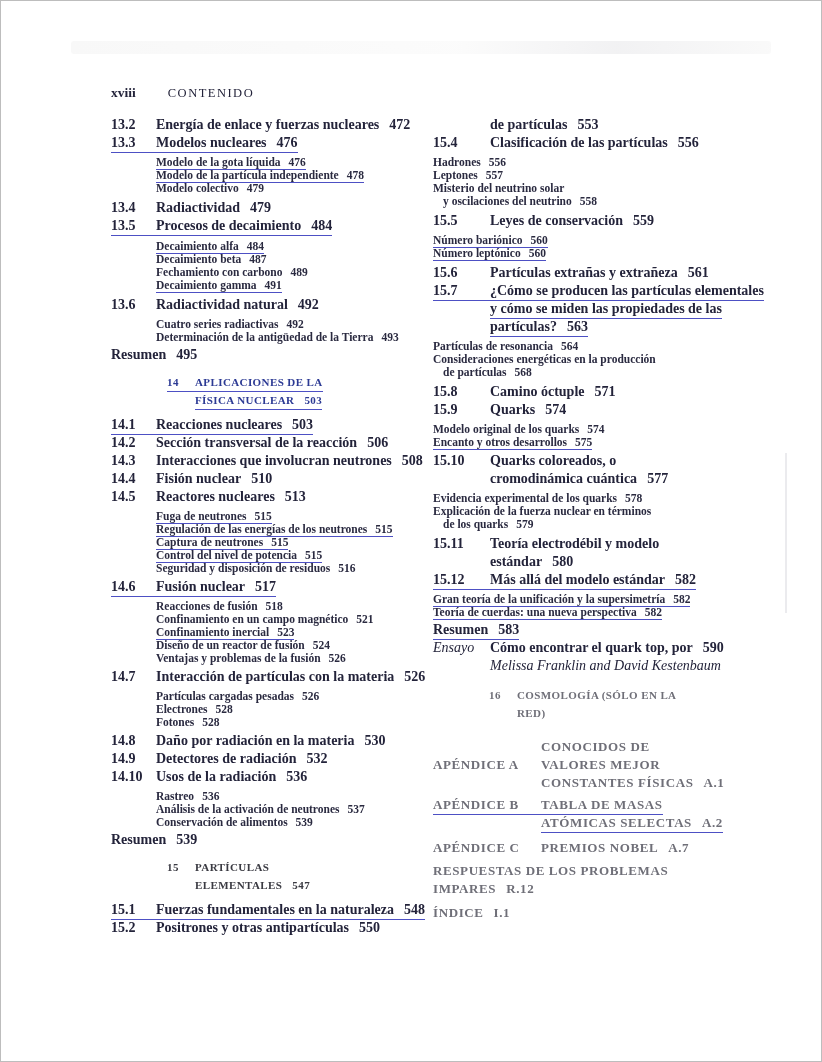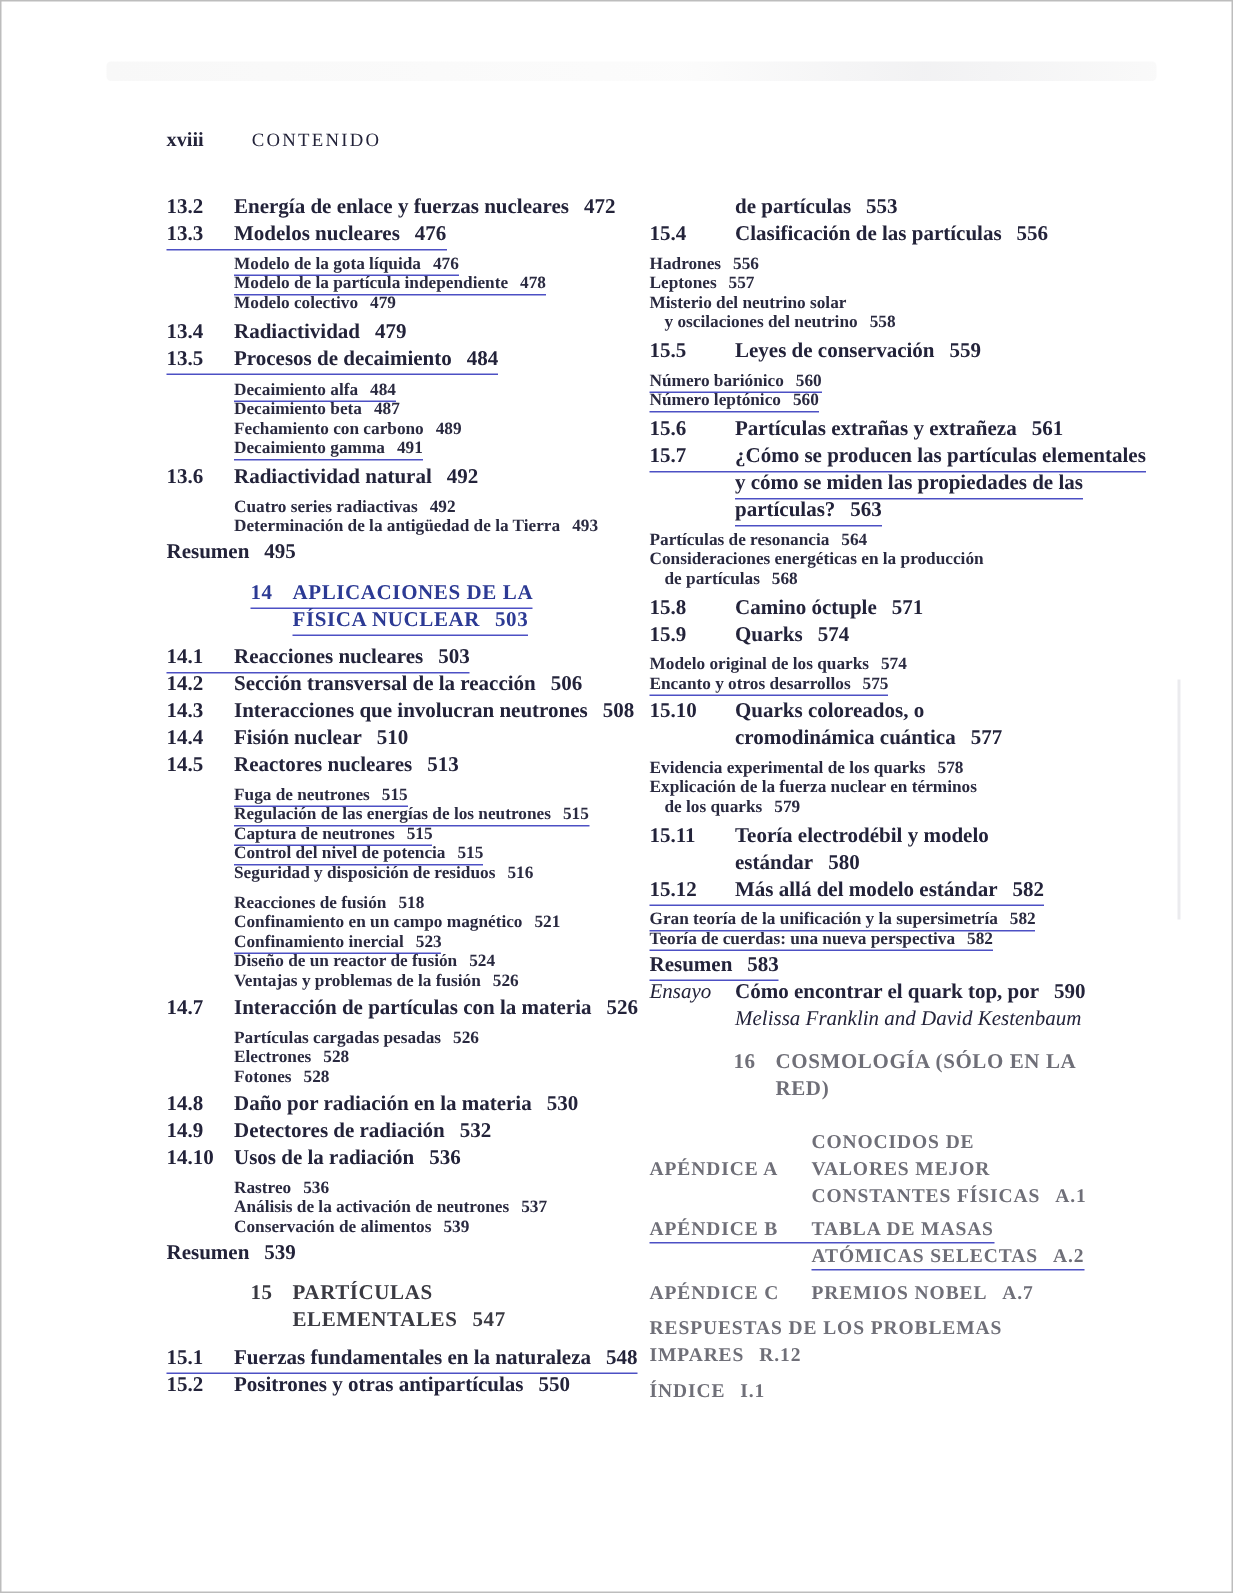--- a/index.html
+++ b/index.html
@@ -20,7 +20,7 @@
   .header{position:absolute;left:110px;top:84px;display:flex;gap:32px;align-items:flex-end;}
   .folio{font-weight:bold;font-size:13.5px;}
   .toc-title{font-size:12.5px;letter-spacing:1.5px;}
-  .col{position:absolute;top:129px;}
+  .col{position:absolute;top:115px;}
   .col-left{left:110px;width:335px;}
   .col-right{left:432px;width:378px;}
   .row{white-space:nowrap;}

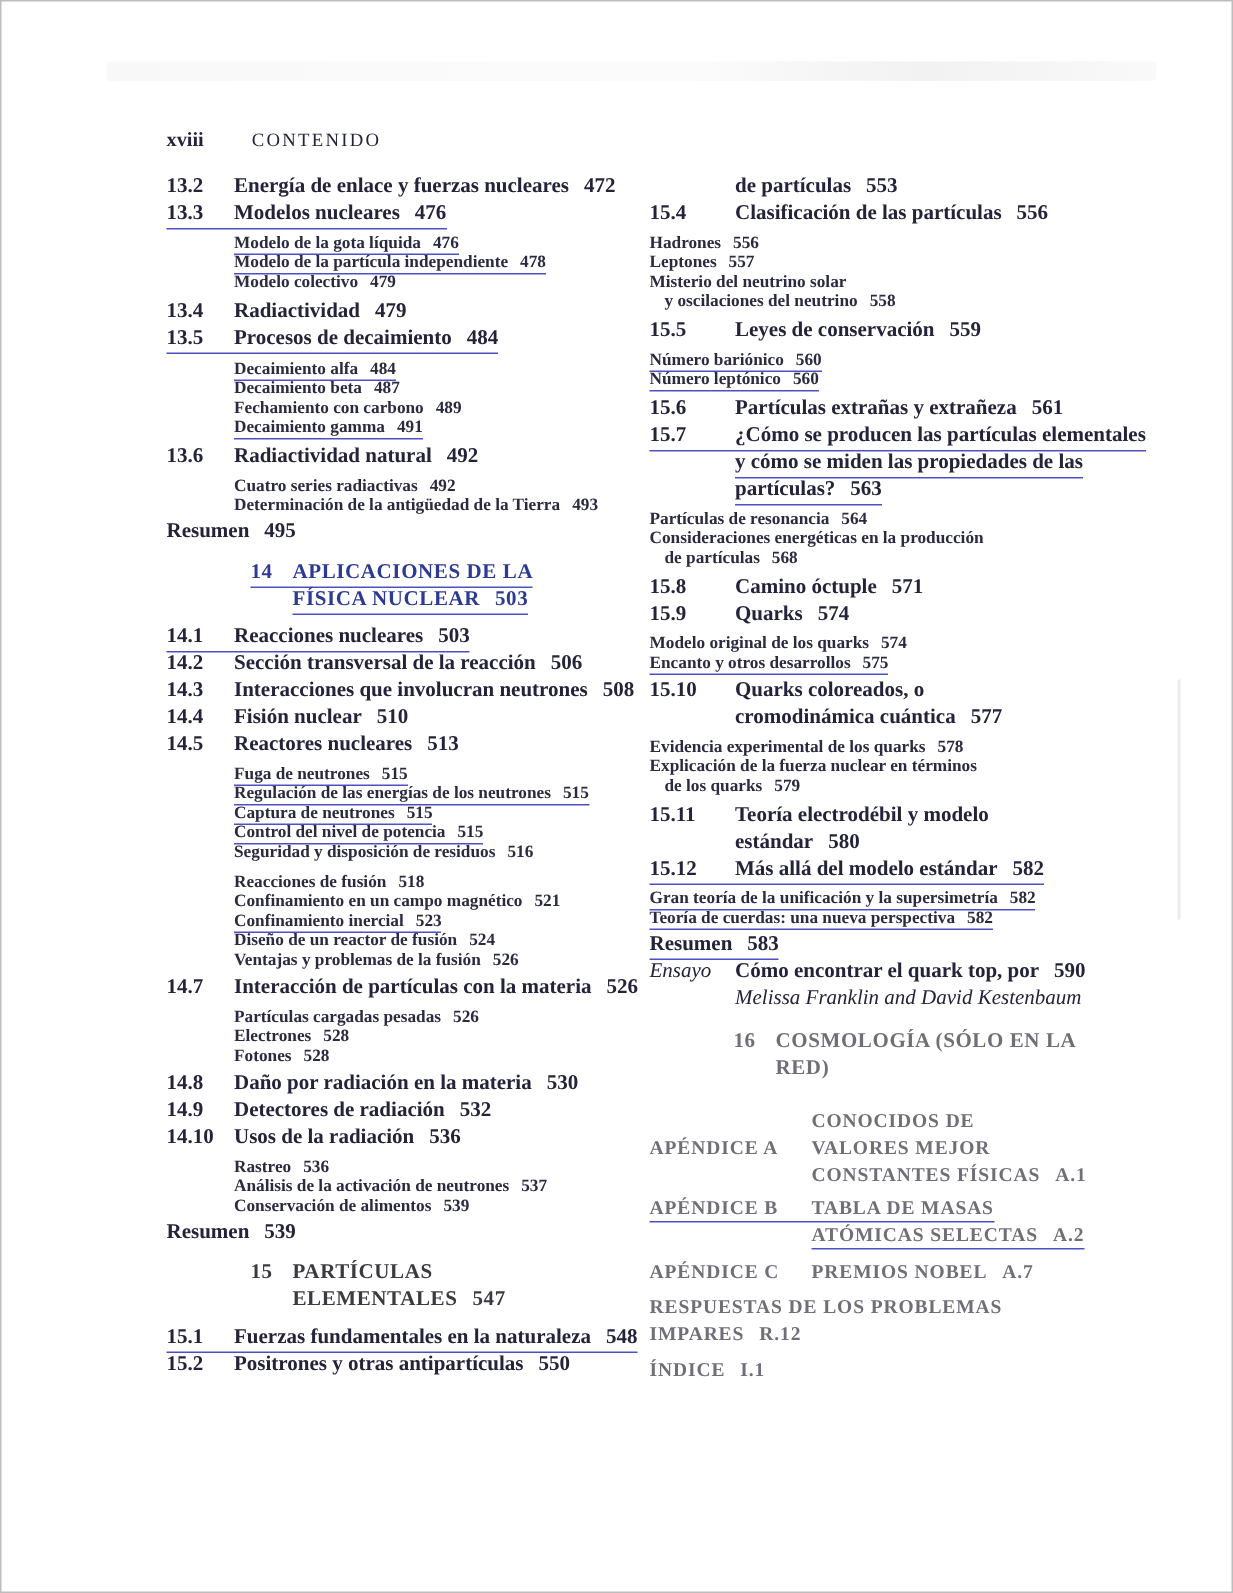--- a/index.html
+++ b/index.html
@@ -40,7 +40,7 @@
   .subc{padding-left:10px;}
   .sub .pg,.subc .pg{margin-left:8px;}
   
-  .ch,.chc{font-size:14px;line-height:18px;height:18px;font-weight:bold;letter-spacing:.4px;margin-left:56px;}
+  .ch,.chc{font-size:11px;line-height:18px;height:18px;font-weight:bold;letter-spacing:.4px;margin-left:56px;}
   .ch .num{width:28px;}
   .chc{padding-left:28px;}
   .v-blue{color:var(--ch-blue);}

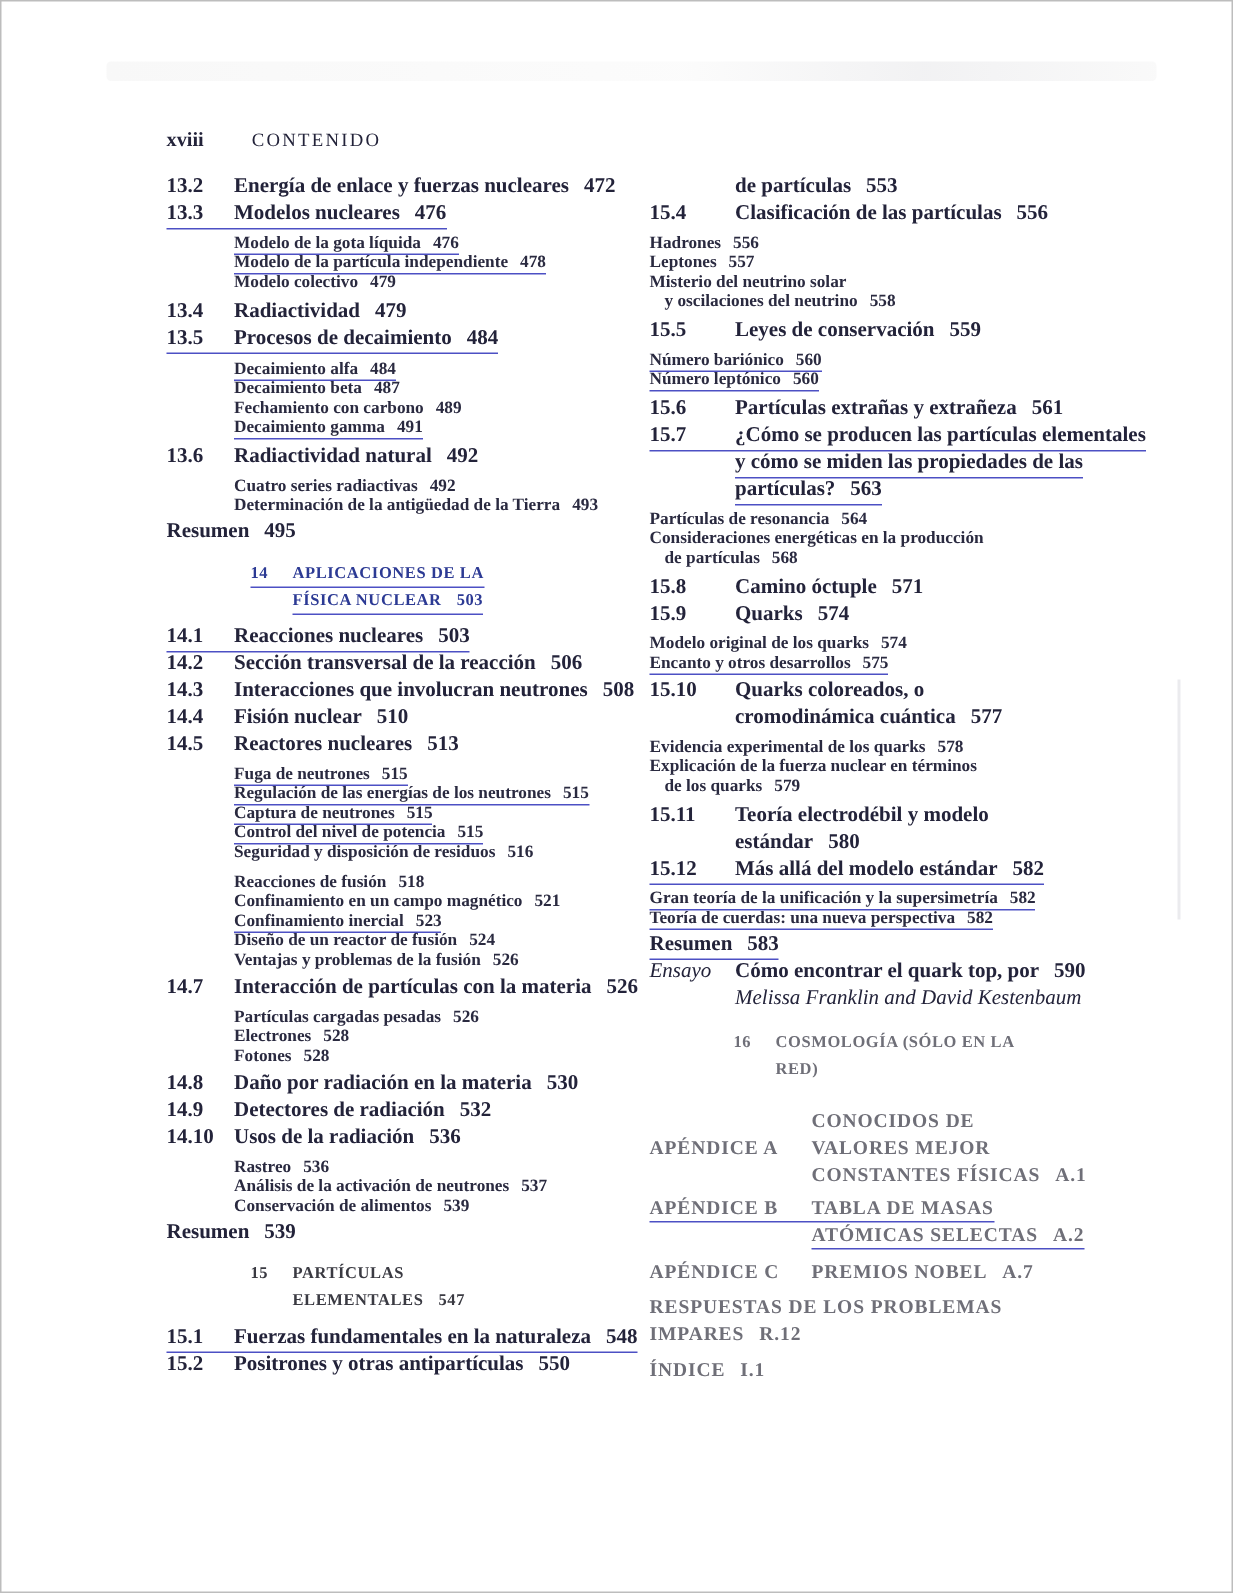--- a/index.html
+++ b/index.html
@@ -197,6 +197,11 @@
           <span class="pg">516</span>
         </span></div>
       <div class="gap" style="height: 3px;"></div>
+      <div class="row sec"><span class="line u">
+          <span class="num">14.6</span>
+          <span class="ttl">Fusión nuclear</span>
+          <span class="pg">517</span>
+        </span></div>
       <div class="gap" style="height: 4px;"></div>
       <div class="row sub"><span class="line">
           <span class="ttl">Reacciones de fusión</span>

